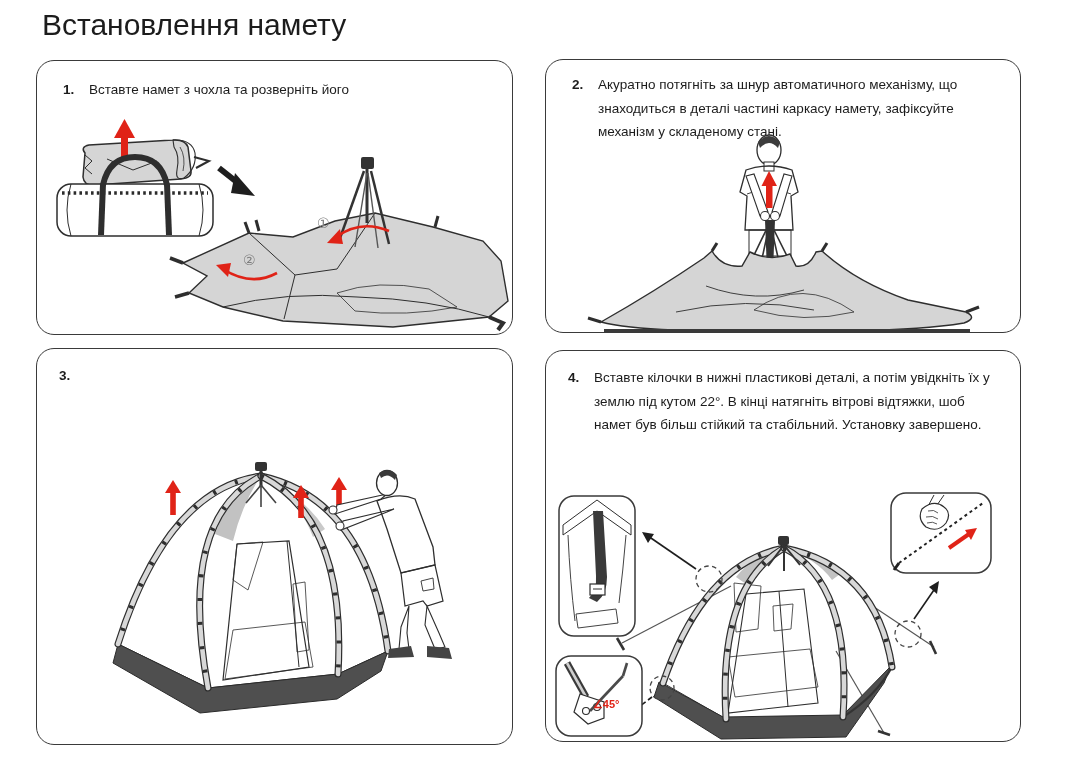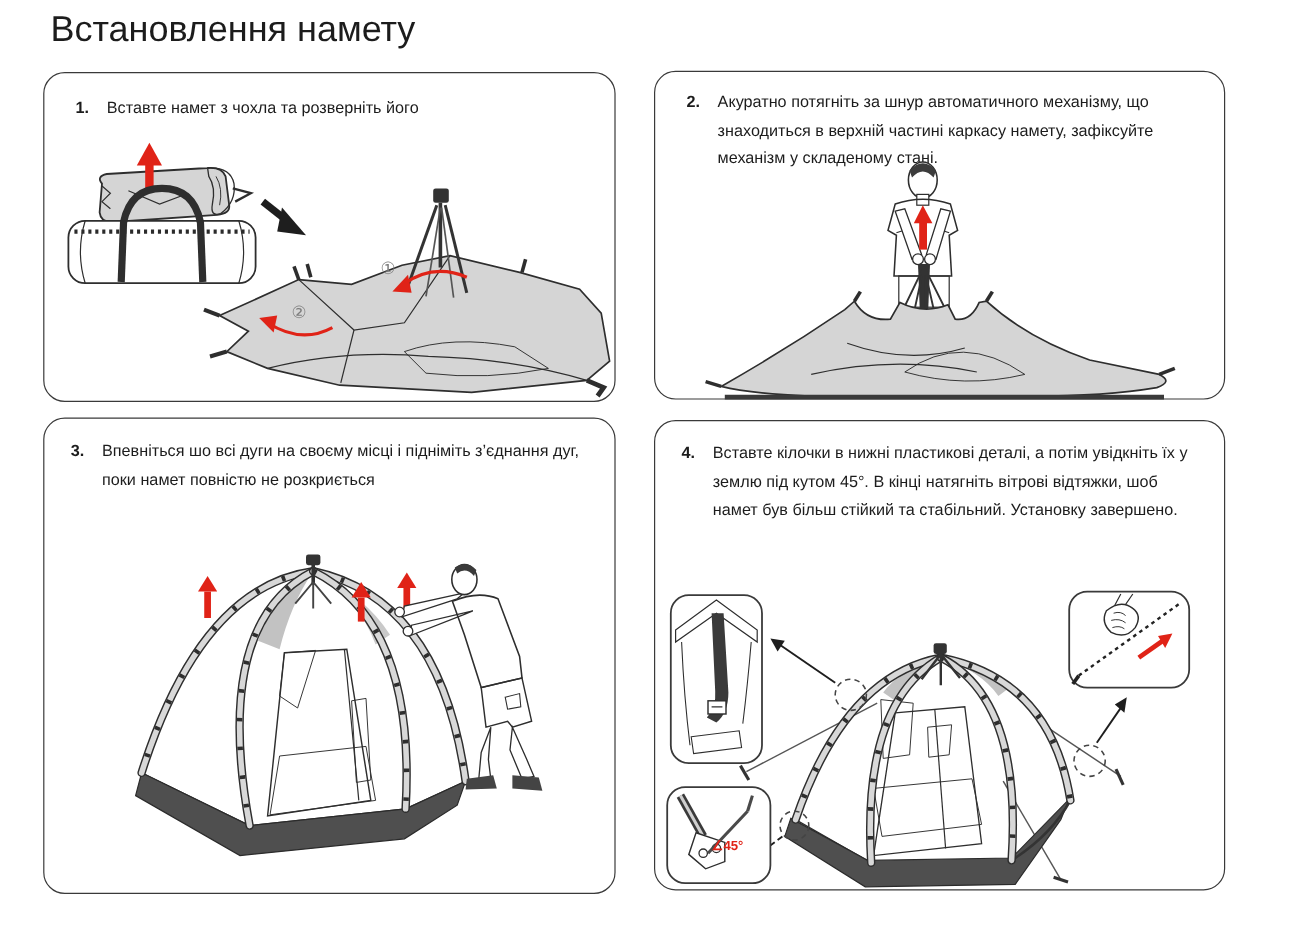--- a/index.html
+++ b/index.html
@@ -127,7 +127,7 @@
   <section class="panel" id="panel2">
     <div class="step">
       <span class="num">2.</span>
-      <span class="txt">Акуратно потягніть за шнур автоматичного механізму, що знаходиться в верхній частині каркасу намету, зафіксуйте механізм у складеному стані.</span>
+      <span class="txt">Акуратно потягніть за шнур автоматичного механізму, що знаходиться в деталі частині каркасу намету, зафіксуйте механізм у складеному стані.</span>
     </div>
     <svg class="art" width="476" height="274" viewBox="0 0 476 274">
 

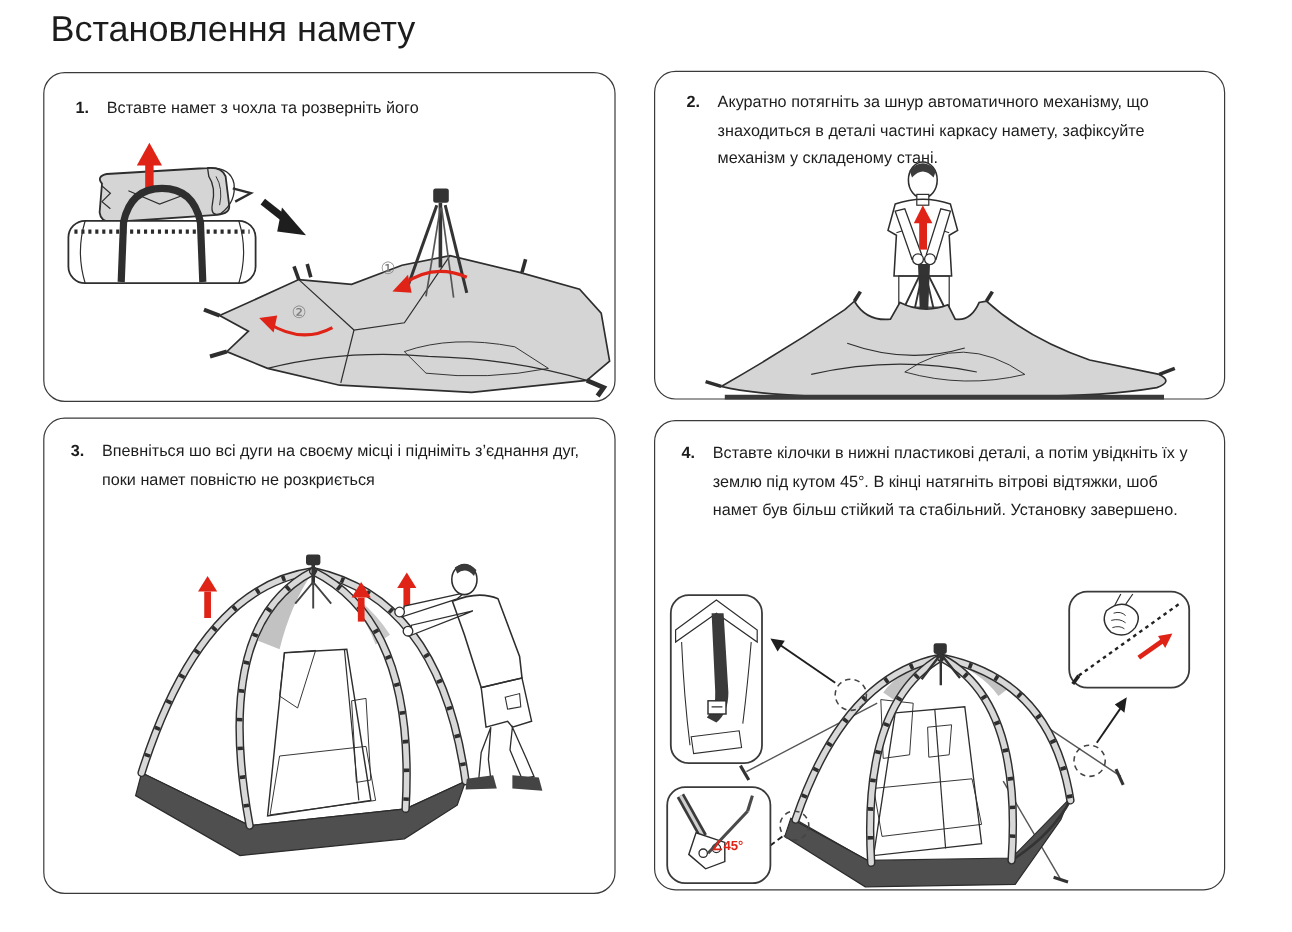--- a/index.html
+++ b/index.html
@@ -170,7 +170,6 @@
   <section class="panel" id="panel3">
     <div class="step">
       <span class="num">3.</span>
-      <span class="txt">Впевніться шо всі дуги на своєму місці і підніміть з’єднання дуг, поки намет повністю не розкриється</span>
     </div>
     <svg class="art" width="477" height="397" viewBox="0 0 477 397">
       <defs>

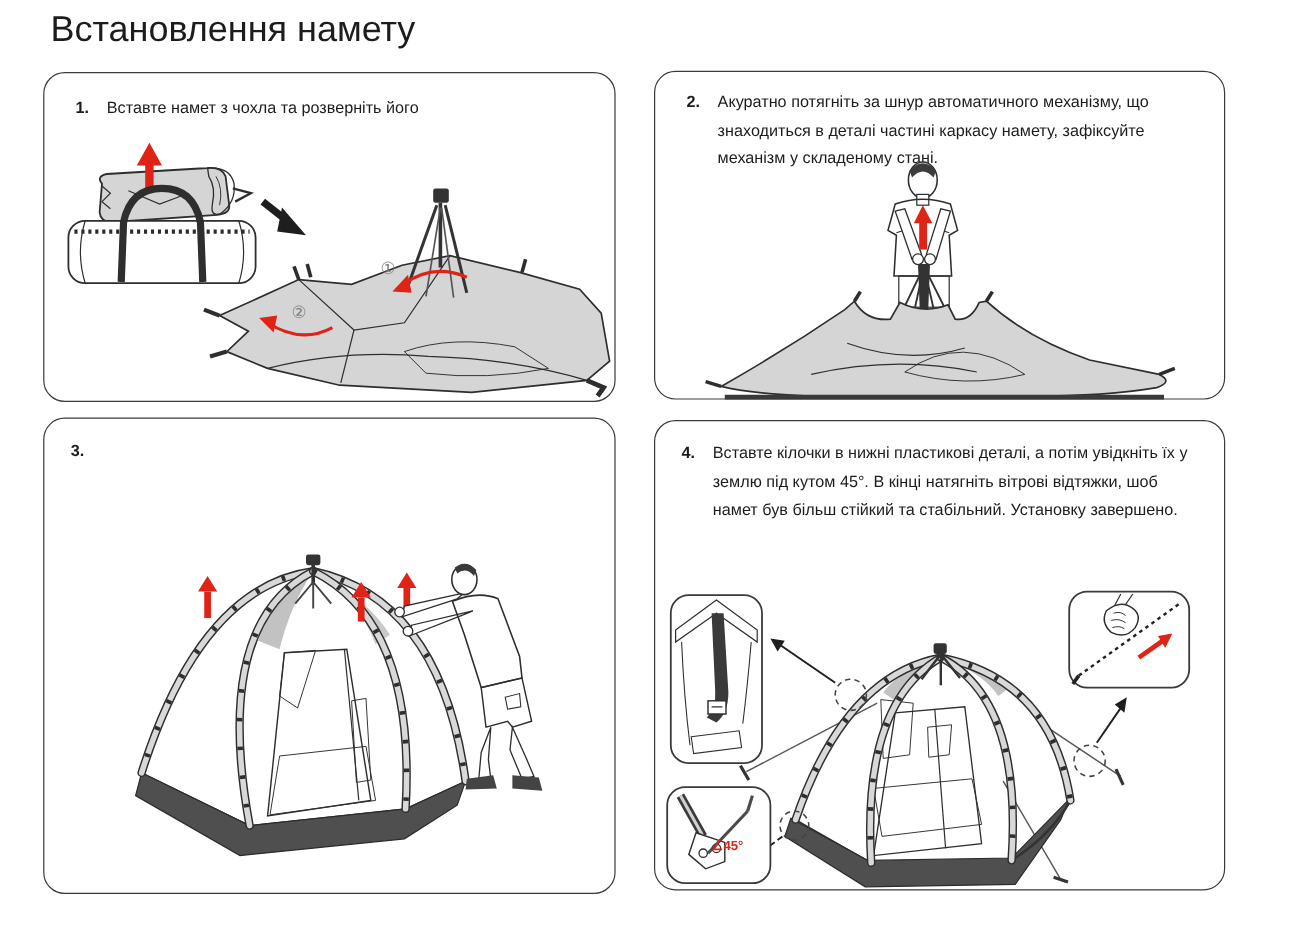--- a/index.html
+++ b/index.html
@@ -252,7 +252,7 @@
   <section class="panel" id="panel4">
     <div class="step">
       <span class="num">4.</span>
-      <span class="txt">Вставте кілочки в нижні пластикові деталі, а потім увідкніть їх у землю під кутом 45°. В кінці натягніть вітрові відтяжки, шоб намет був більш стійкий та стабільний. Установку завершено.</span>
+      <span class="txt">Вставте кілочки в нижні пластикові деталі, а потім увідкніть їх у землю під кутом 22°. В кінці натягніть вітрові відтяжки, шоб намет був більш стійкий та стабільний. Установку завершено.</span>
     </div>
     <svg class="art" width="476" height="392" viewBox="0 0 476 392">
       <defs>

